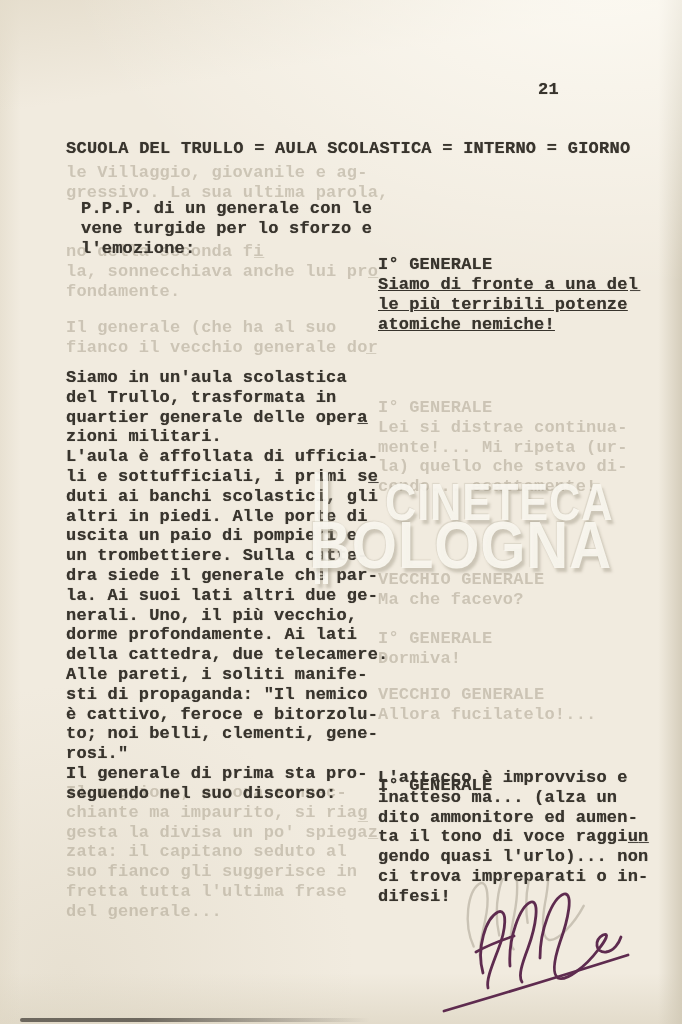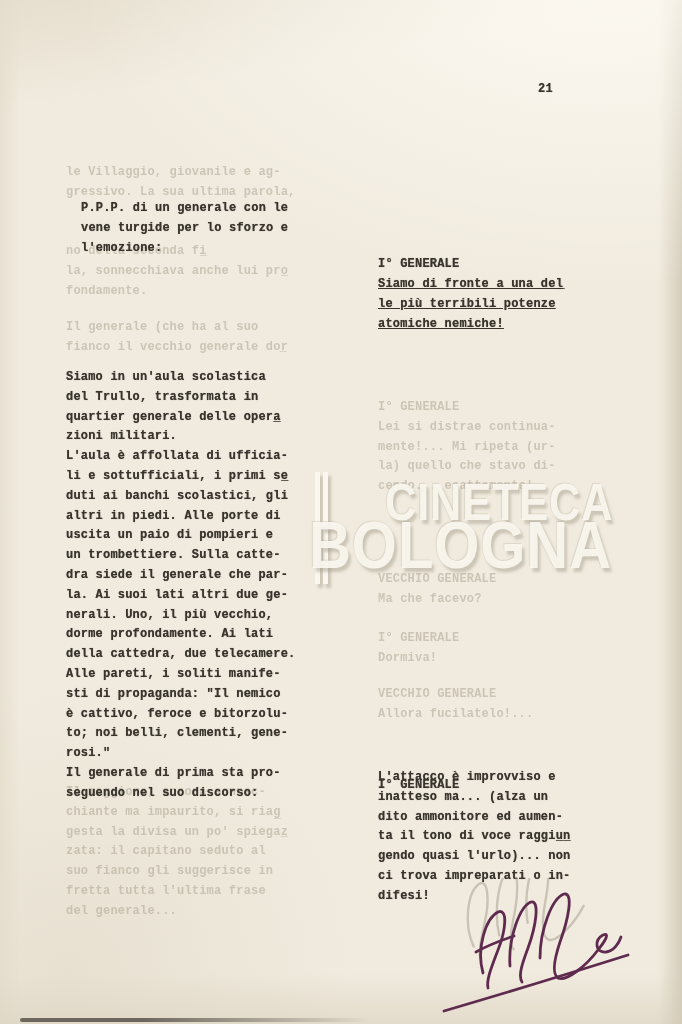--- a/index.html
+++ b/index.html
@@ -20,7 +20,7 @@
   .txt{
     position:absolute;
     white-space:pre-line;
-    font-size:12px;
+    font-size:17px;
     line-height:19.8px;
     font-weight:700;
     color:#38342d;

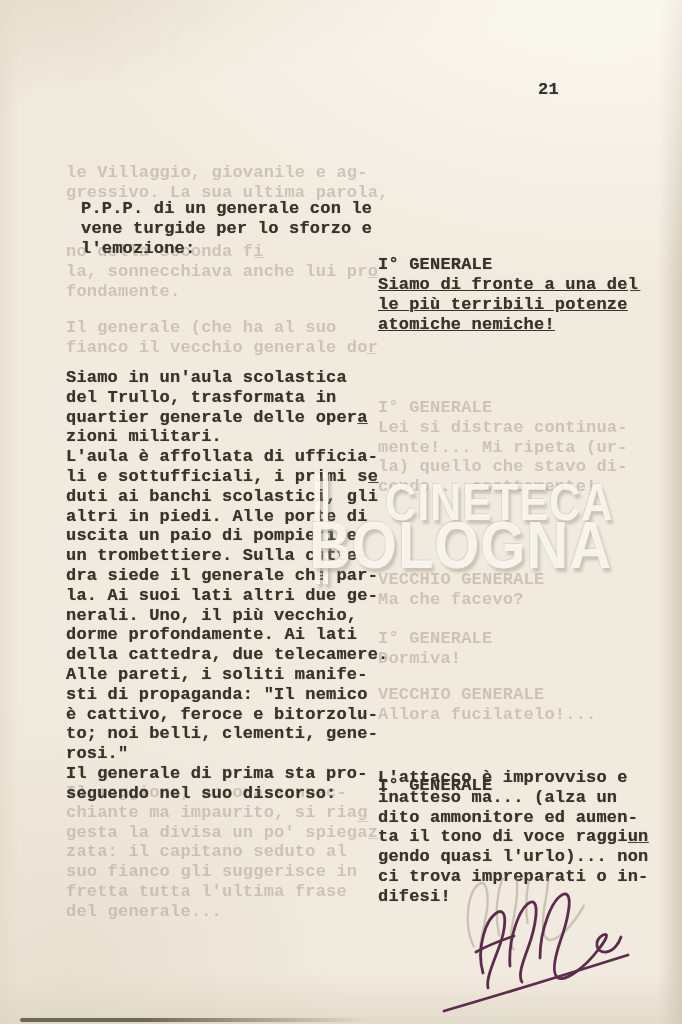--- a/index.html
+++ b/index.html
@@ -87,6 +87,7 @@
 Allora fucilatelo!...</div>
 
   <div class="txt" style="left:538px;top:80px;">21</div>
+  <div class="txt heading" style="left:66px;top:139px;">SCUOLA DEL TRULLO = AULA SCOLASTICA = INTERNO = GIORNO</div>
 
   <div class="txt" style="left:66px;top:199px;margin-left:15px;">P.P.P. di un generale con le
 vene turgide per lo sforzo e

